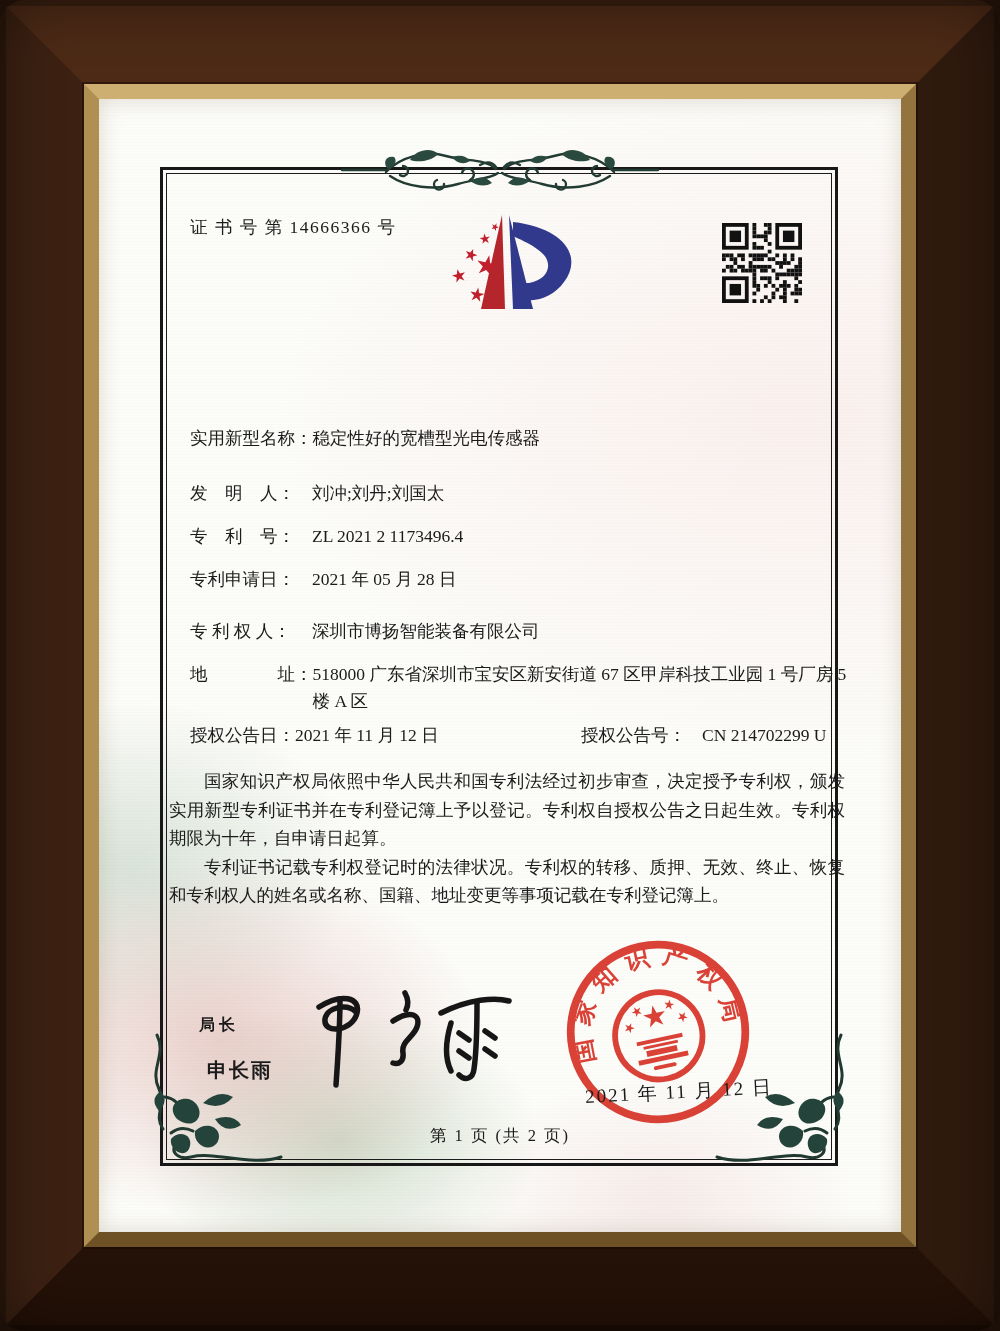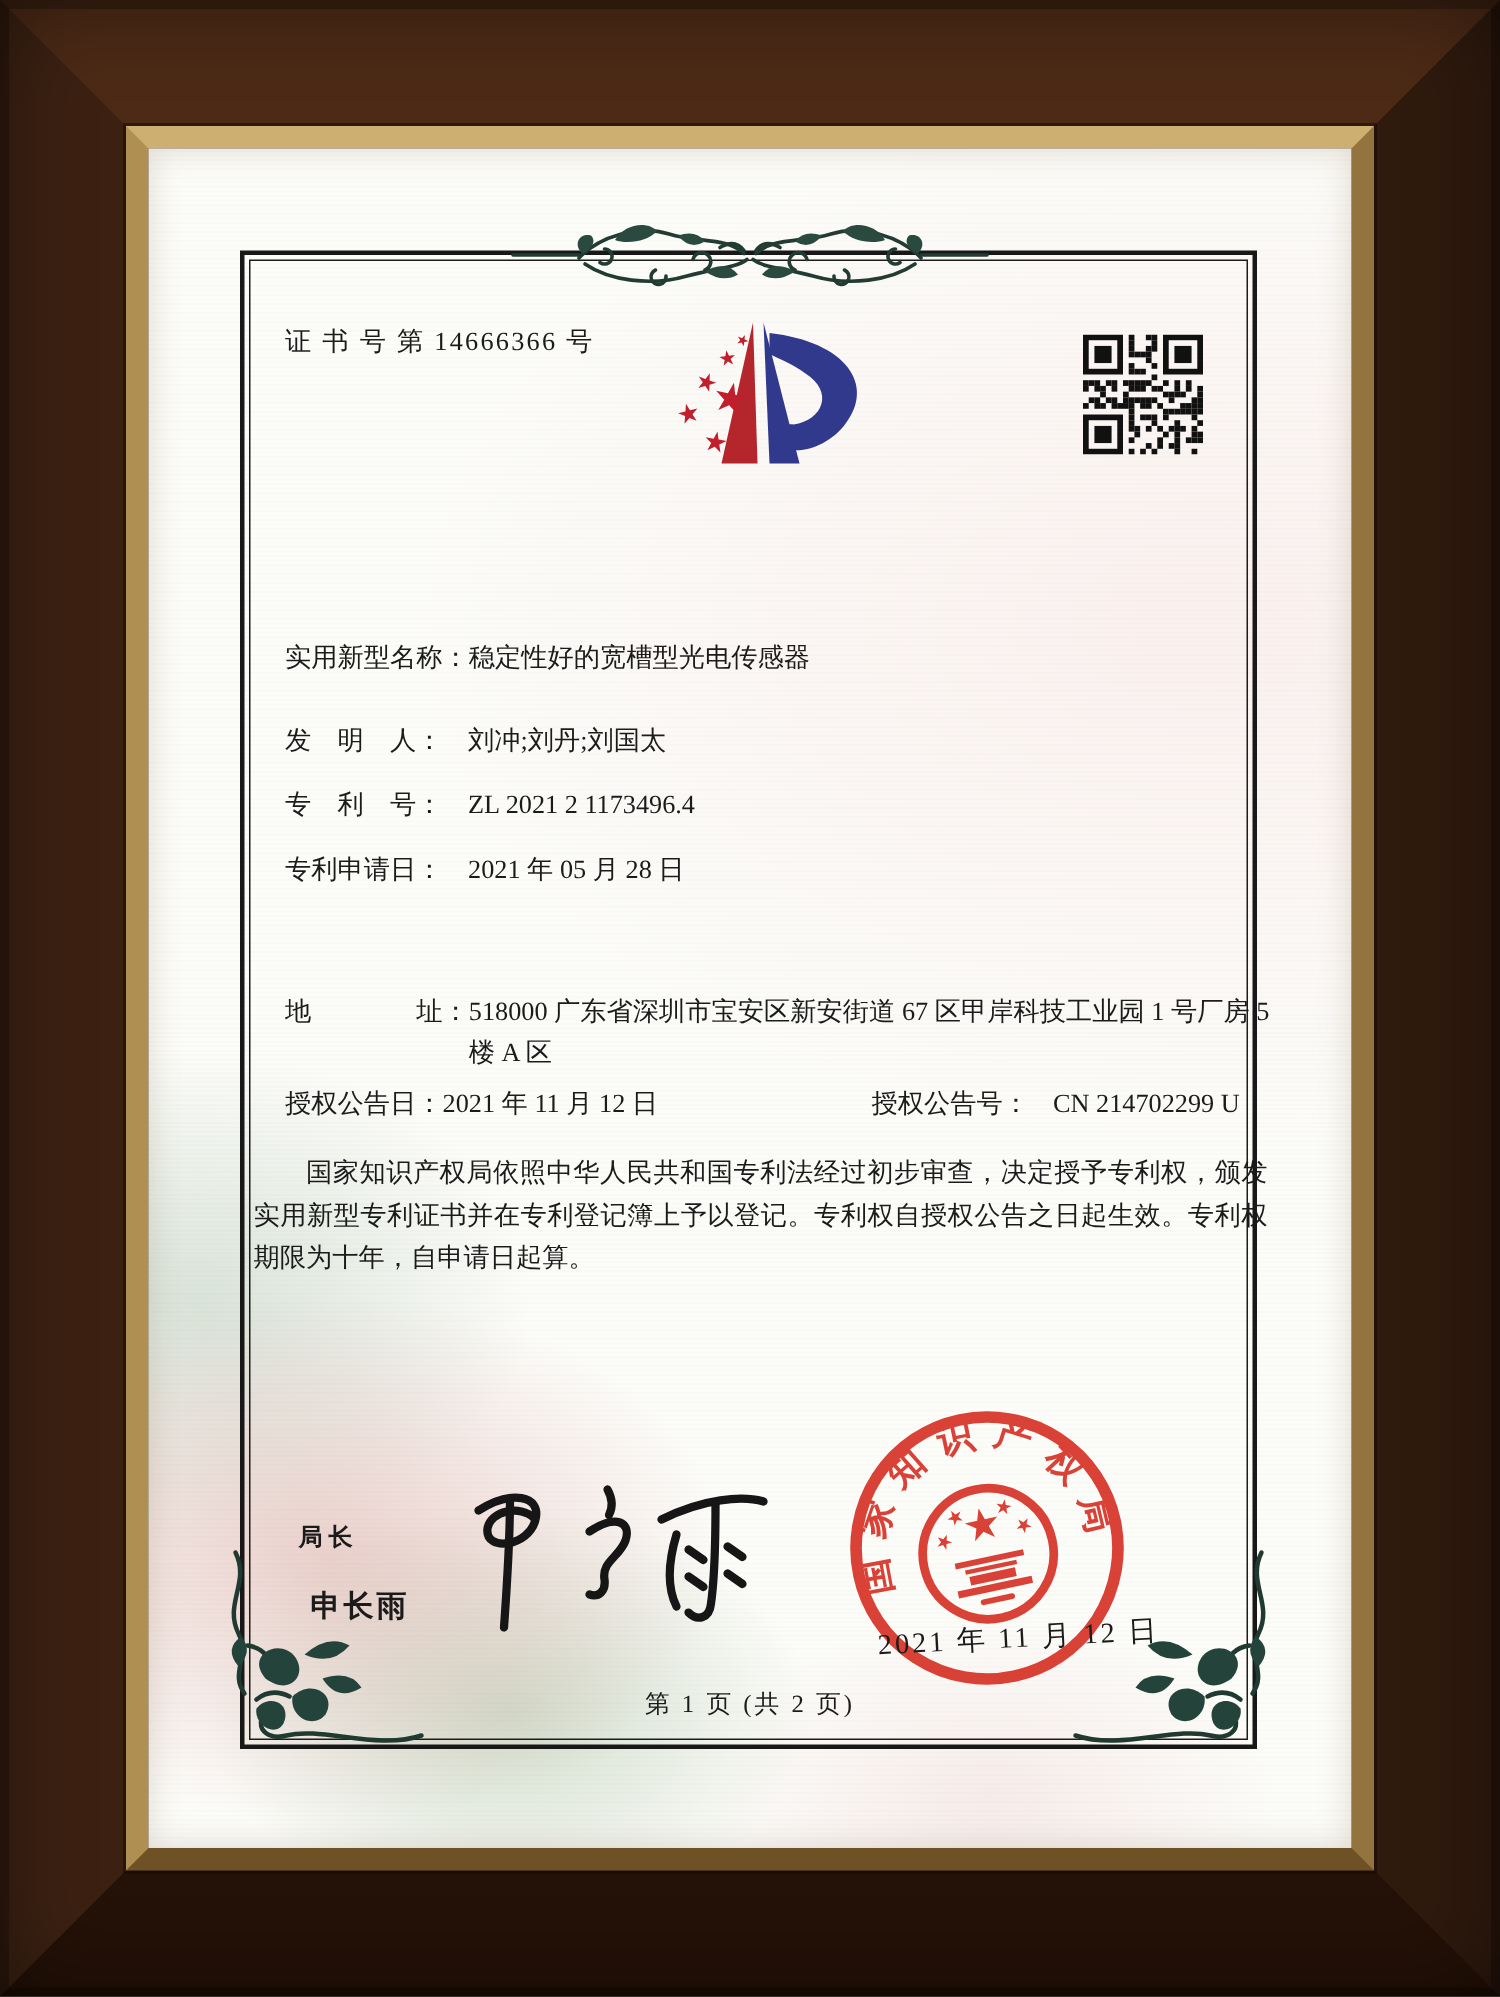--- a/index.html
+++ b/index.html
@@ -4,7 +4,7 @@
 <style>
   html,body{margin:0;padding:0;background:#1b0f08;}
   .stage{position:relative;width:1000px;height:1331px;overflow:hidden;
-         font-family:"Liberation Serif","DejaVu Serif",serif;}
+         font-family:"Liberation Serif","DejaVu Serif",serif;border-radius:25px;}
   
   .frame{position:absolute;inset:0;border:84px solid;
          border-color:#4c2a16 #2f1a0e #241107 #3c2112;box-sizing:border-box;}

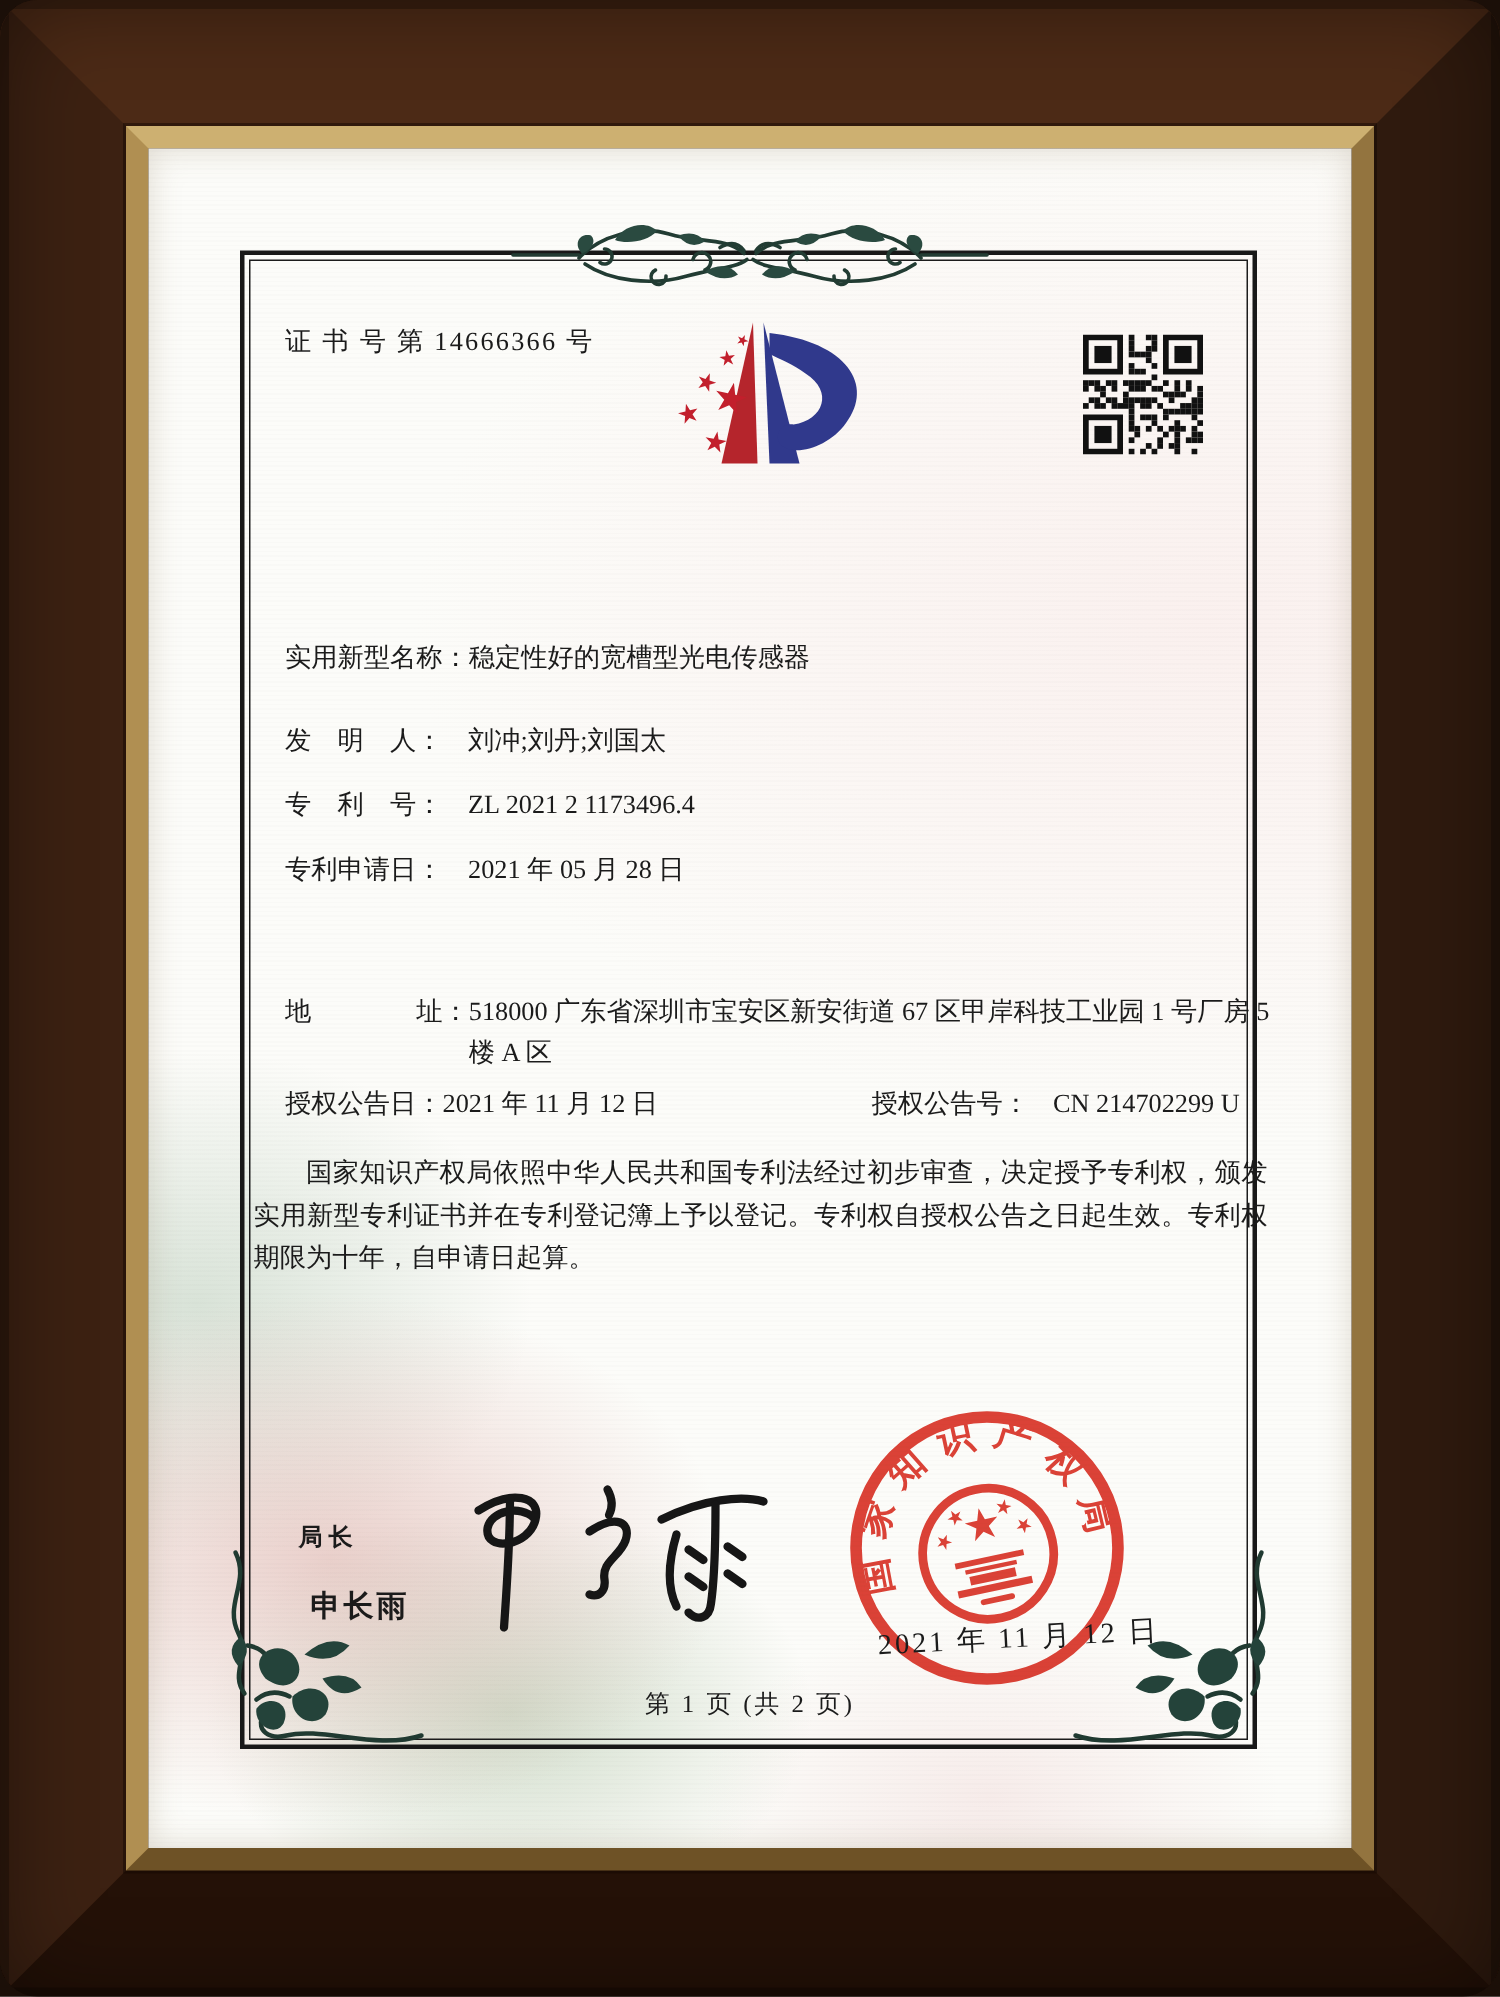--- a/index.html
+++ b/index.html
@@ -290,6 +290,10 @@
           <span class="flabel">专利申请日：</span>
           <span class="fvalue">2021 年 05 月 28 日</span>
         </div>
+        <div class="frow" style="top:519px">
+          <span class="flabel">专 利 权 人：</span>
+          <span class="fvalue">深圳市博扬智能装备有限公司</span>
+        </div>
         <div class="frow" style="top:562px">
           <span class="flabel">地　　　　址：</span>
           <span class="fvalue">518000 广东省深圳市宝安区新安街道 67 区甲岸科技工业园 1 号厂房 5 楼 A 区</span>

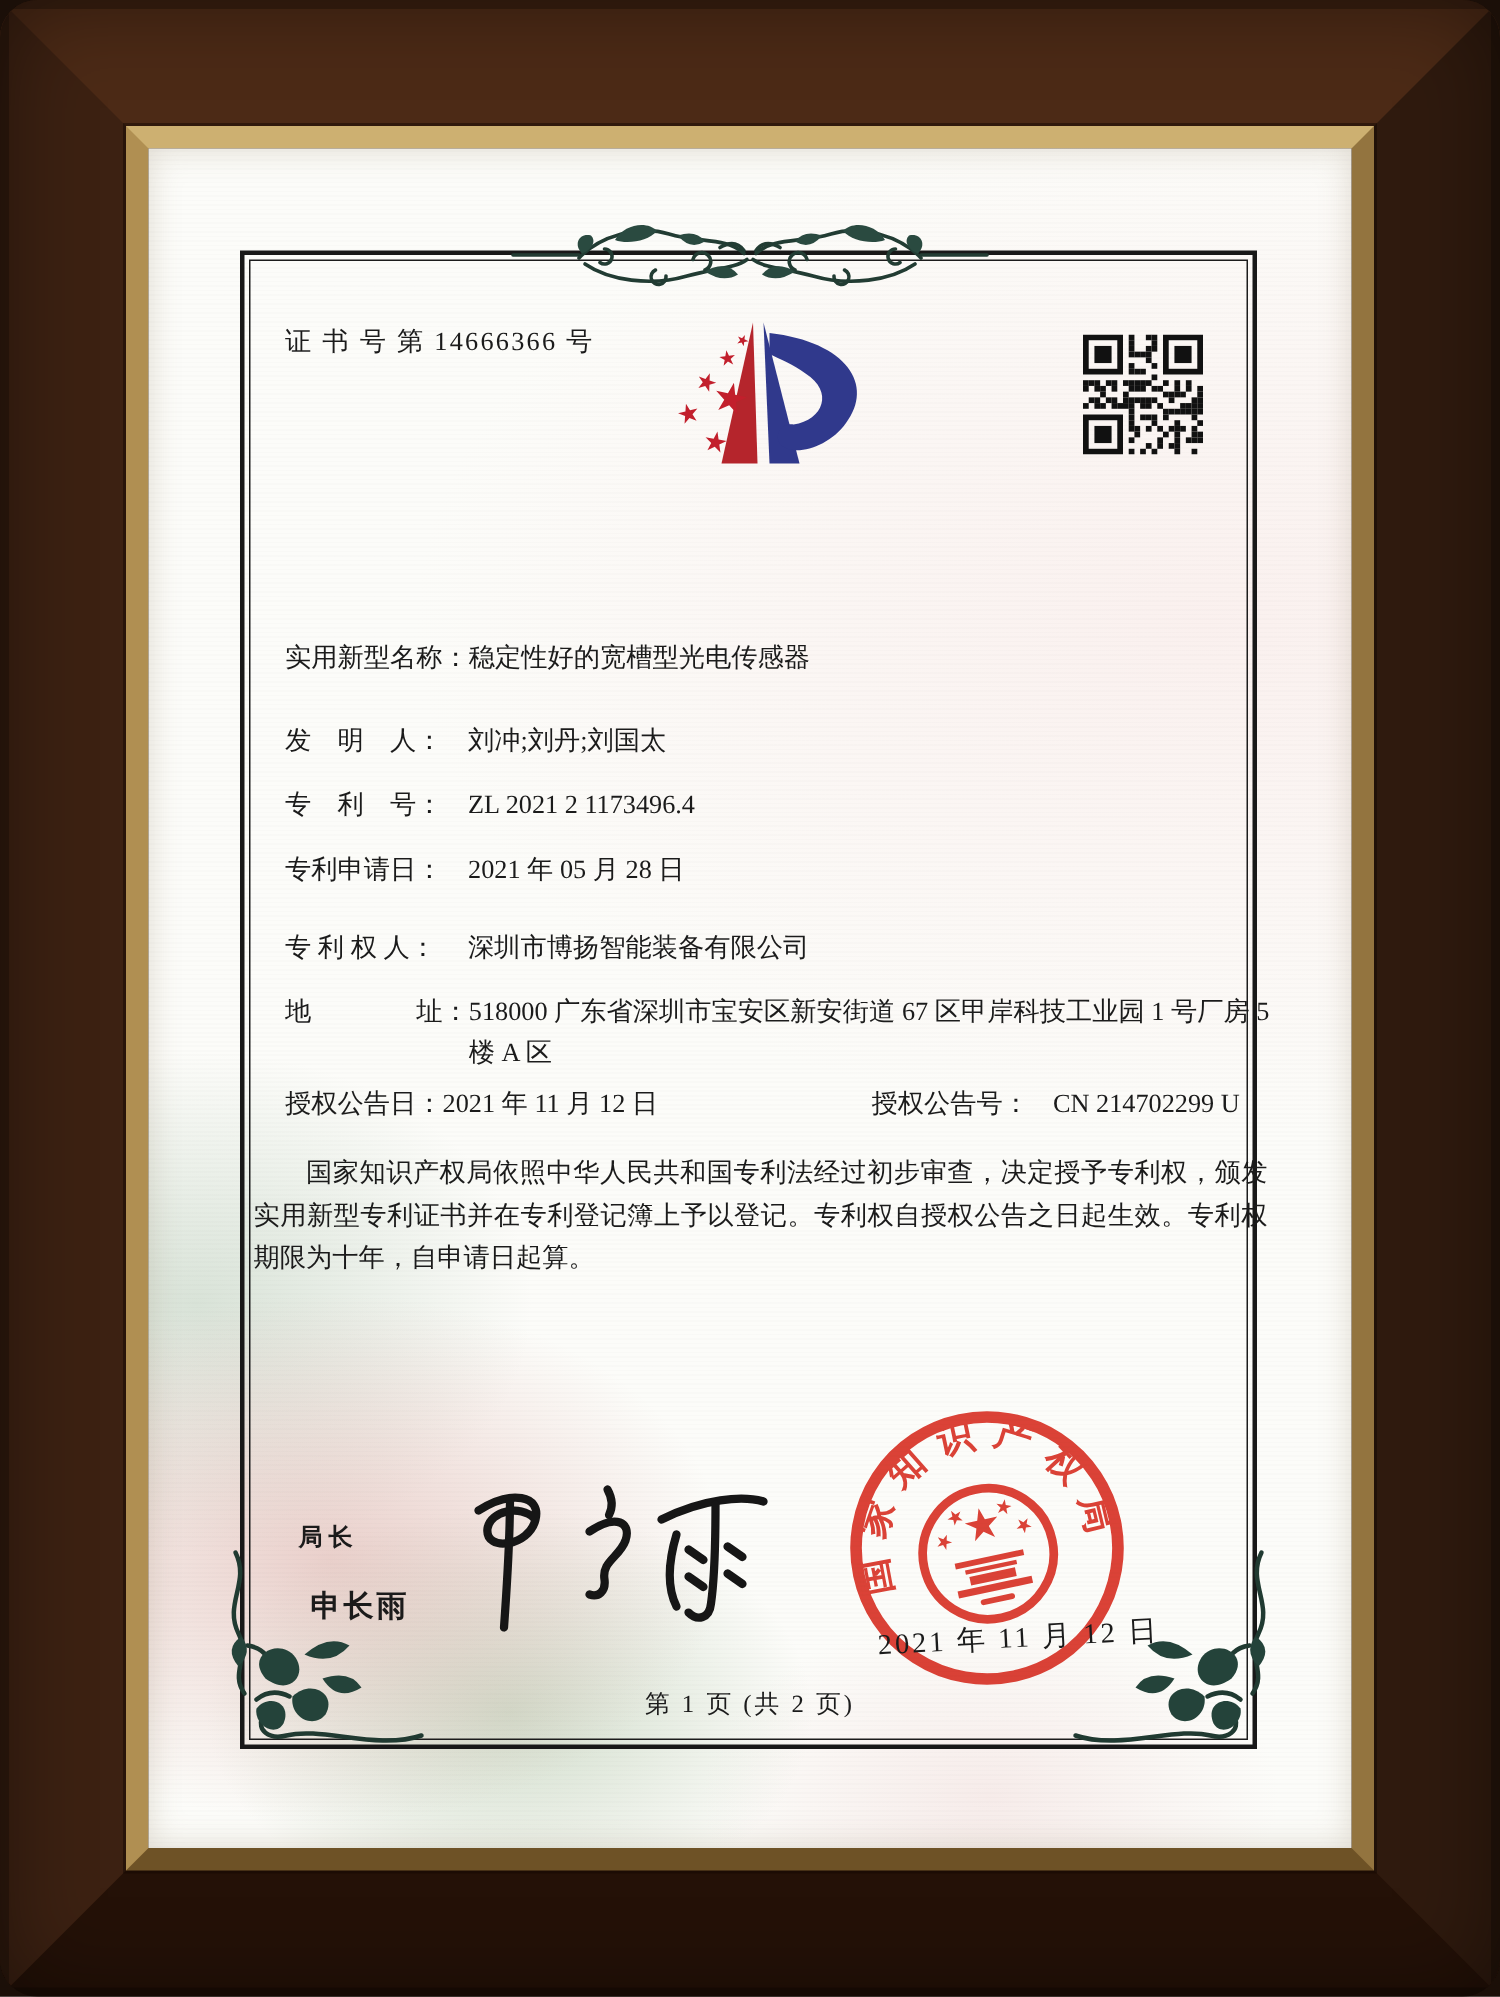--- a/index.html
+++ b/index.html
@@ -309,6 +309,7 @@
 
         <div class="paras">
           <p>国家知识产权局依照中华人民共和国专利法经过初步审查，决定授予专利权，颁发实用新型专利证书并在专利登记簿上予以登记。专利权自授权公告之日起生效。专利权期限为十年，自申请日起算。</p>
+          <p>专利证书记载专利权登记时的法律状况。专利权的转移、质押、无效、终止、恢复和专利权人的姓名或名称、国籍、地址变更等事项记载在专利登记簿上。</p>
         </div>
 
         <div class="sig-title">局长</div>

